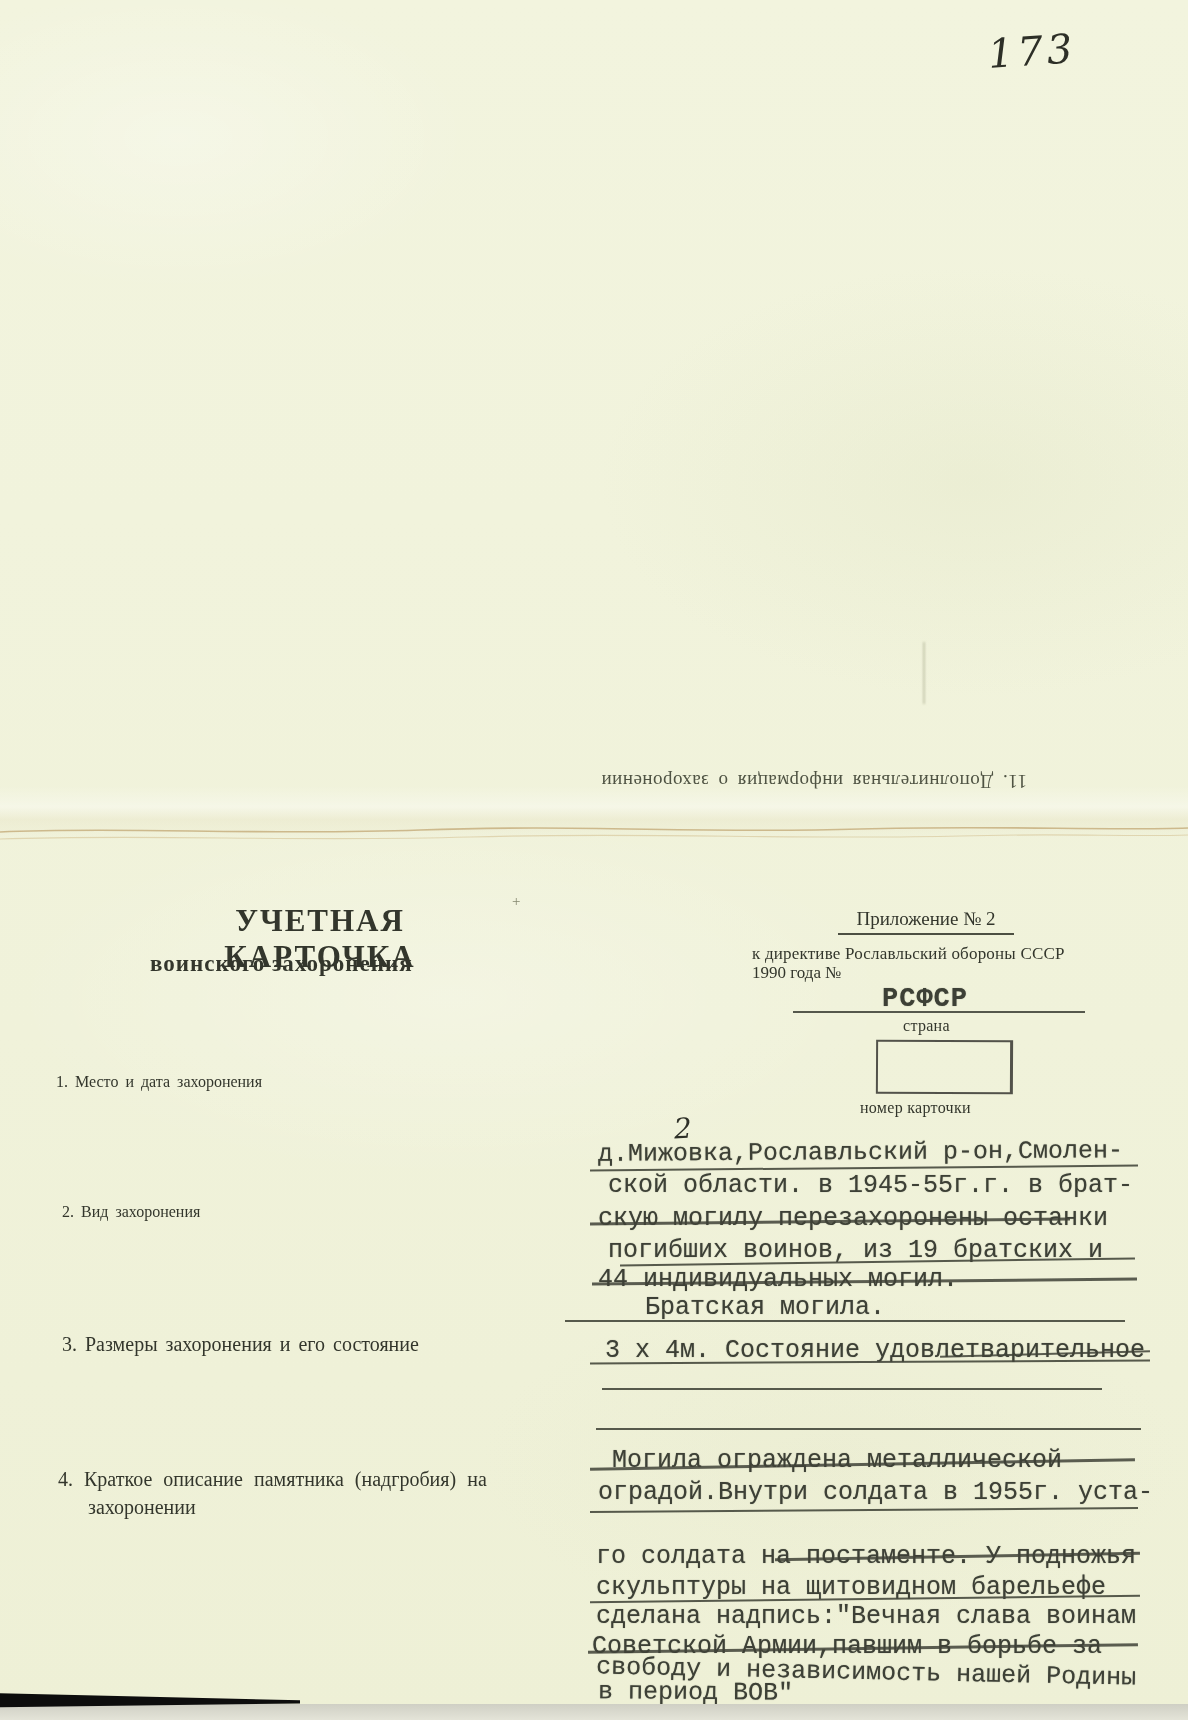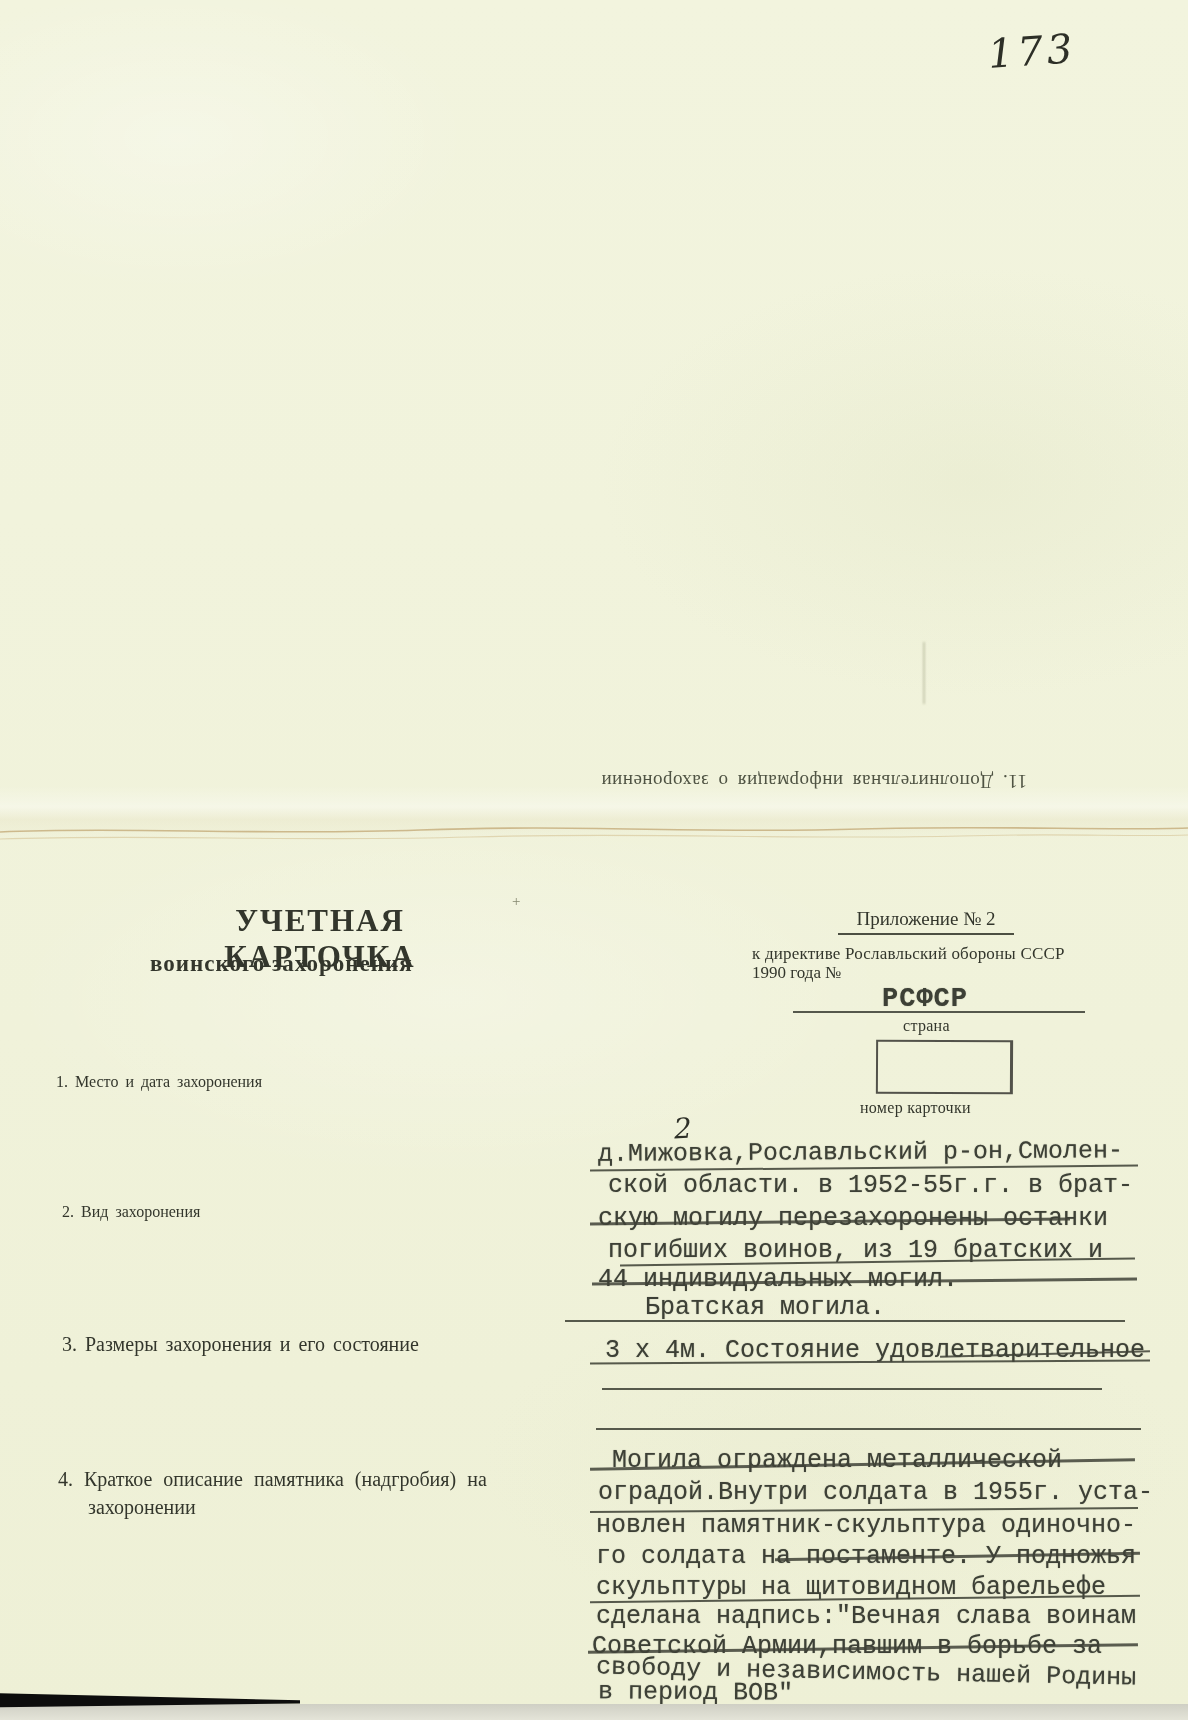--- a/index.html
+++ b/index.html
@@ -75,7 +75,7 @@
 
   <div class="typed" style="left:598px;top:1140px;transform:rotate(-.4deg);">д.Мижовка,Рославльский р-он,Смолен-</div>
   <div class="rule" style="left:590px;top:1167px;width:548px;transform:rotate(-.5deg);"></div>
-  <div class="typed" style="left:608px;top:1173px;">ской области. в 1952-55г.г. в брат-</div>
+  <div class="typed" style="left:608px;top:1173px;">ской области. в 1945-55г.г. в брат-</div>
   <div class="typed" style="left:598px;top:1206px;">скую могилу перезахоронены останки</div>
   <div class="strike" style="left:590px;top:1220px;width:480px;transform:rotate(-.6deg);"></div>
   <div class="typed" style="left:608px;top:1238px;">погибших воинов, из 19 братских и</div>

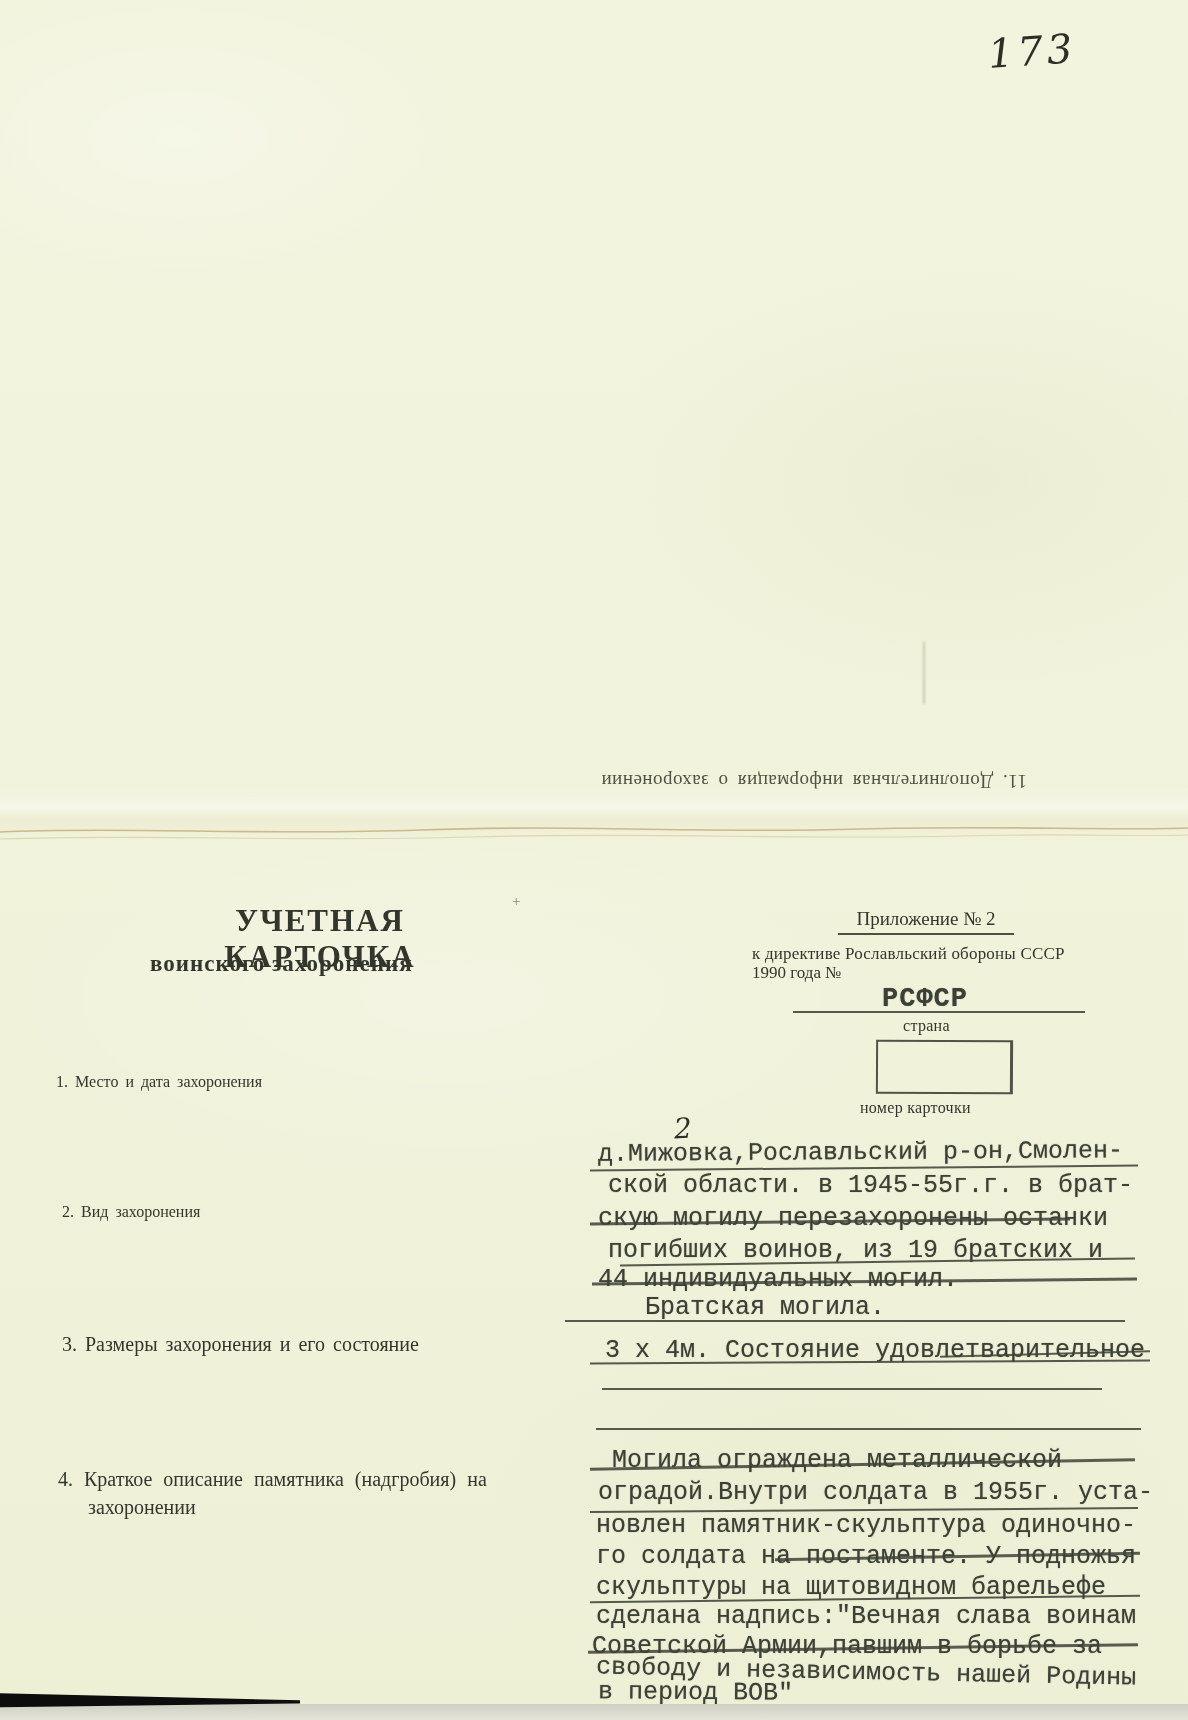--- a/index.html
+++ b/index.html
@@ -96,7 +96,6 @@
   <div class="strike" style="left:590px;top:1463px;width:545px;transform:rotate(-1deg);"></div>
   <div class="typed" style="left:598px;top:1480px;">оградой.Внутри солдата в 1955г. уста-</div>
   <div class="rule" style="left:590px;top:1509px;width:548px;transform:rotate(-.4deg);"></div>
-  <div class="typed" style="left:596px;top:1513px;">новлен памятник-скульптура одиночно-</div>
   <div class="typed" style="left:596px;top:1544px;">го солдата на постаменте. У подножья</div>
   <div class="strike" style="left:775px;top:1555px;width:365px;transform:rotate(-1deg);"></div>
   <div class="typed" style="left:596px;top:1575px;">скульптуры на щитовидном барельефе</div>

